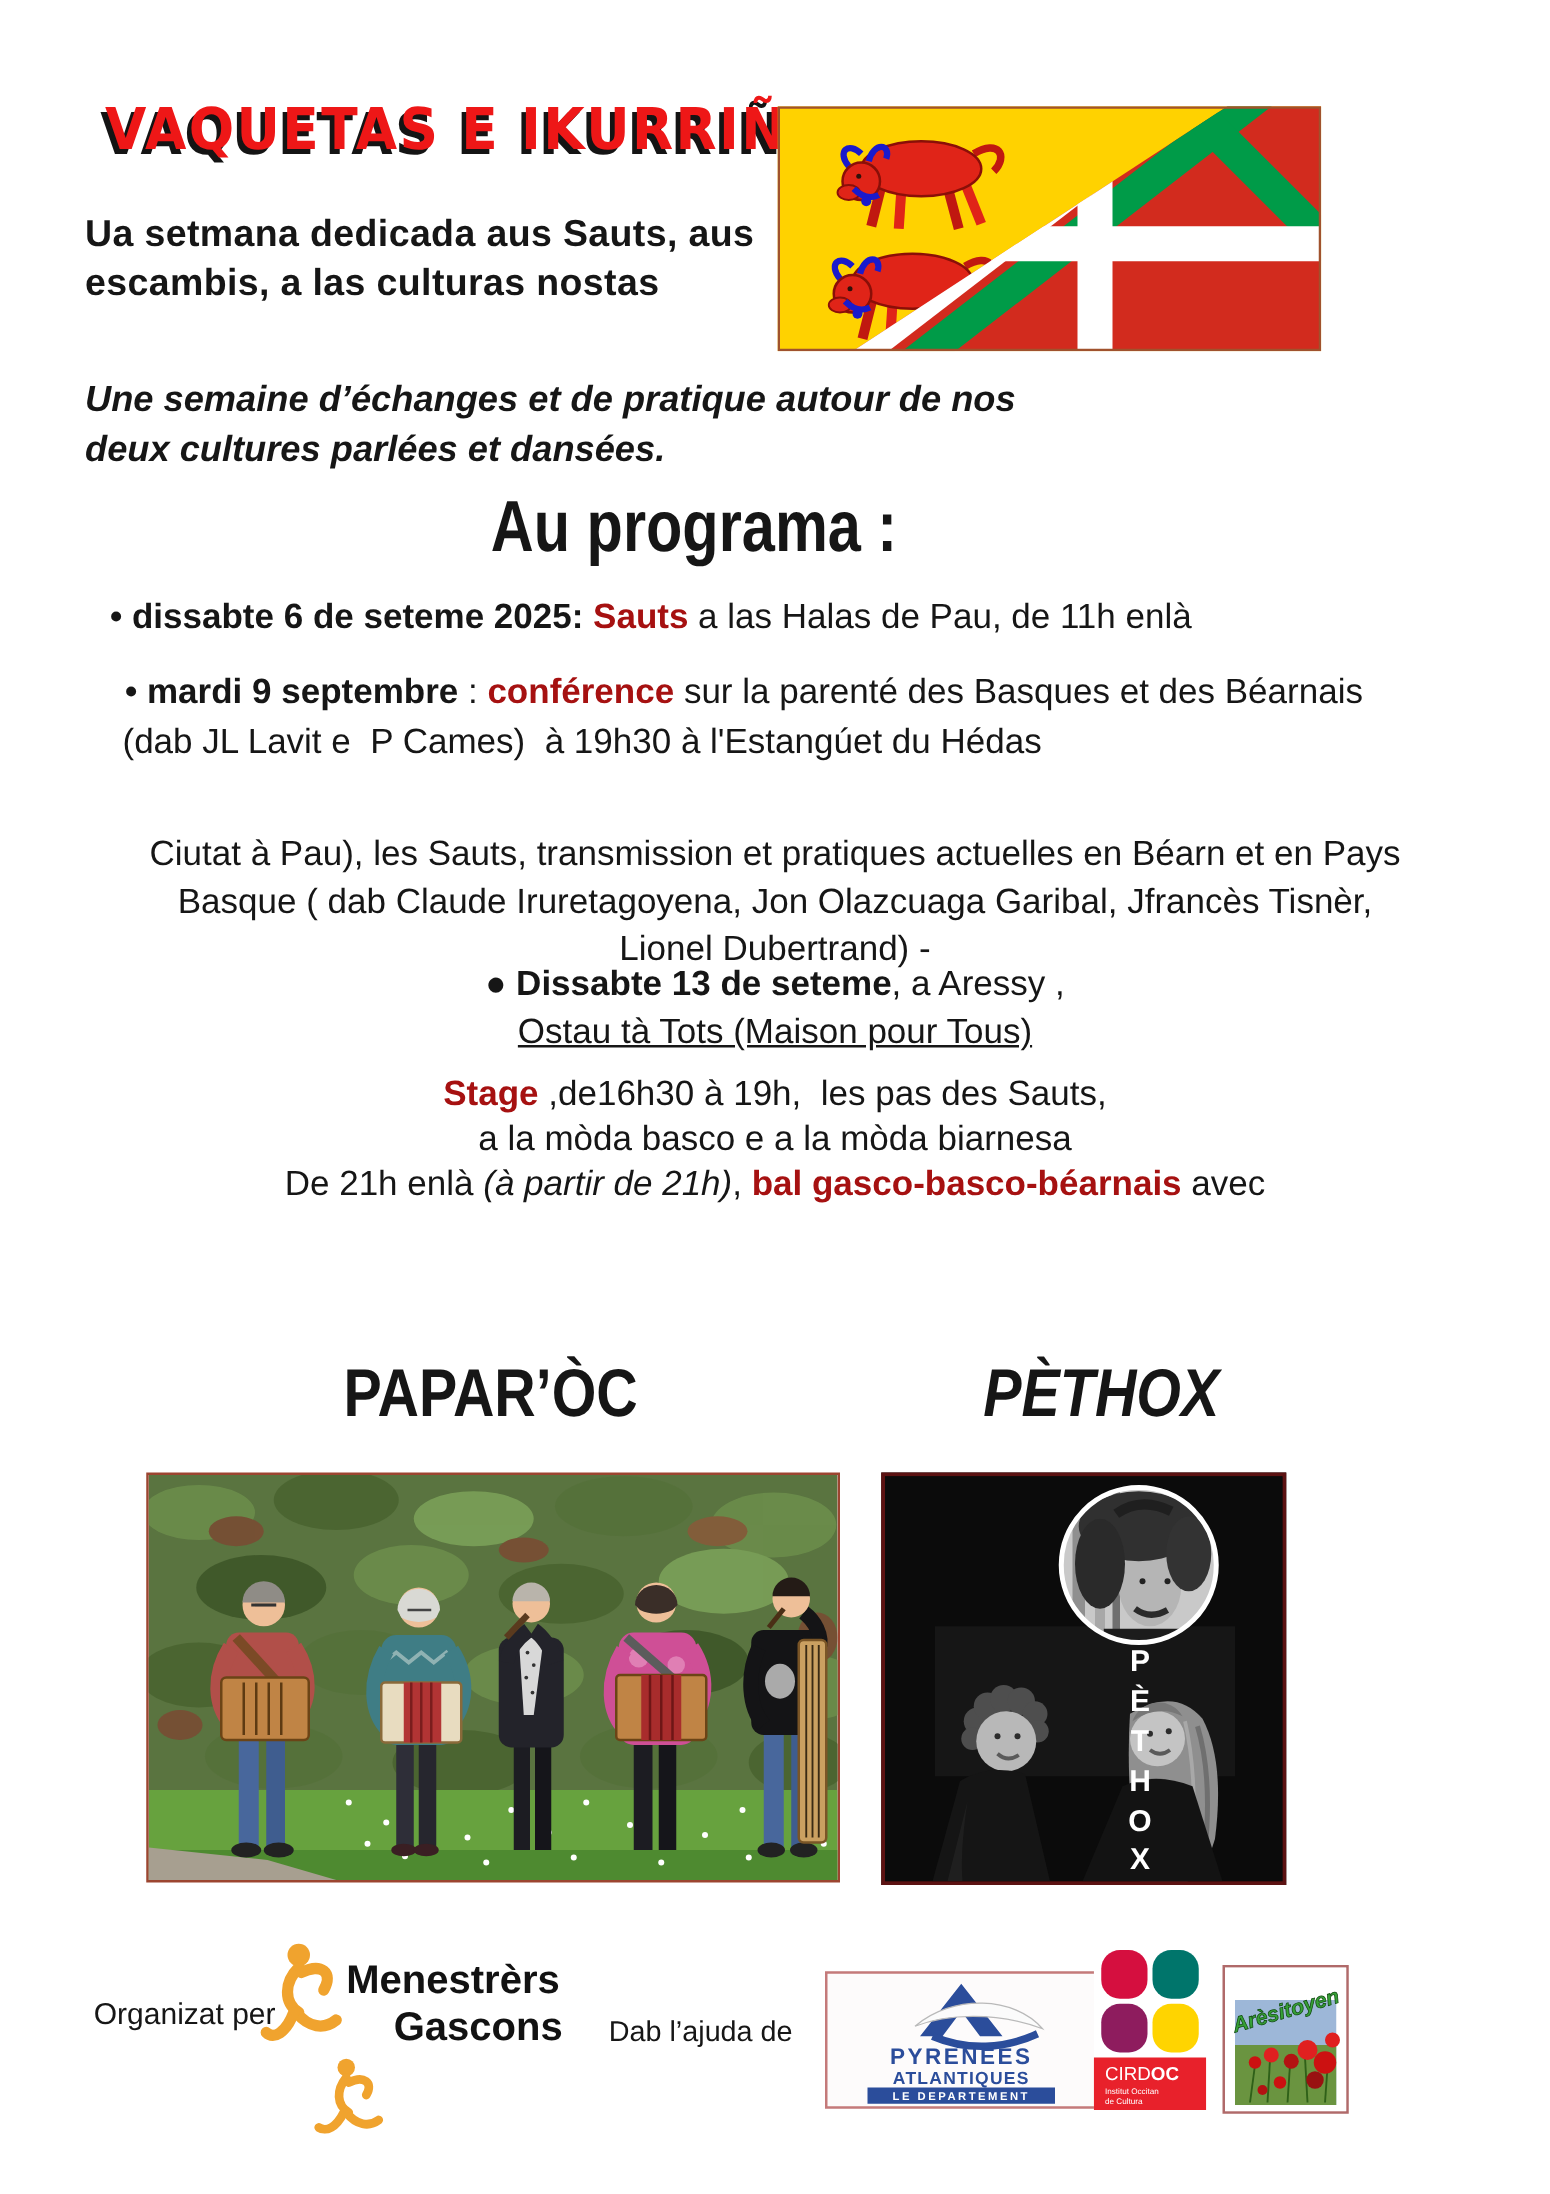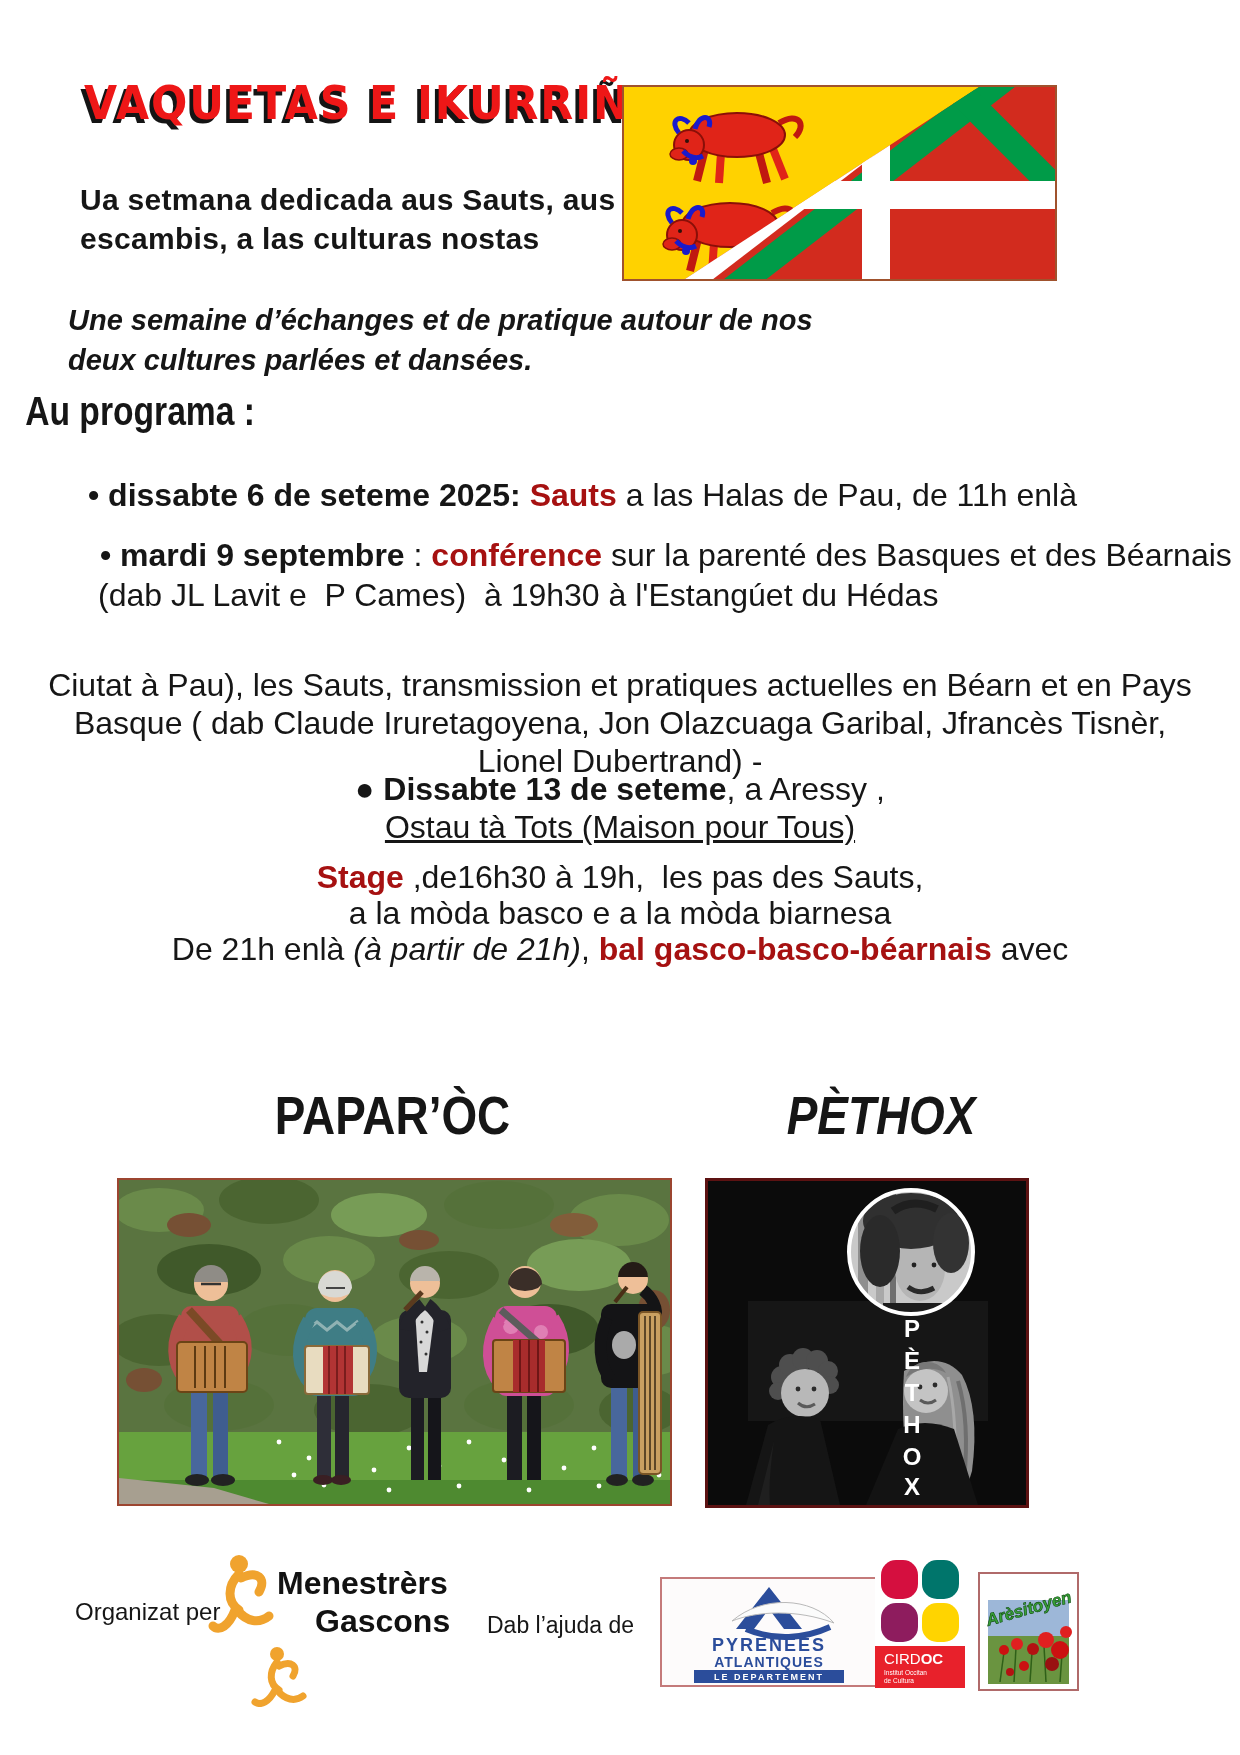--- a/index.html
+++ b/index.html
@@ -13,7 +13,7 @@
 
   .flag { position:absolute; left:622px; top:85px; width:435px; height:196px; }
 
-  .intro-oc { position:absolute; left:68px; top:168px; width:545px; margin:12px;
+  .intro-oc { position:absolute; left:68px; top:168px; width:545px; margin:0;
               font-size:30px; font-weight:bold; line-height:39px; letter-spacing:.3px; }
   .intro-fr { position:absolute; left:68px; top:300px; width:810px; margin:0;
               font-size:29px; font-weight:bold; font-style:italic; line-height:40px; }

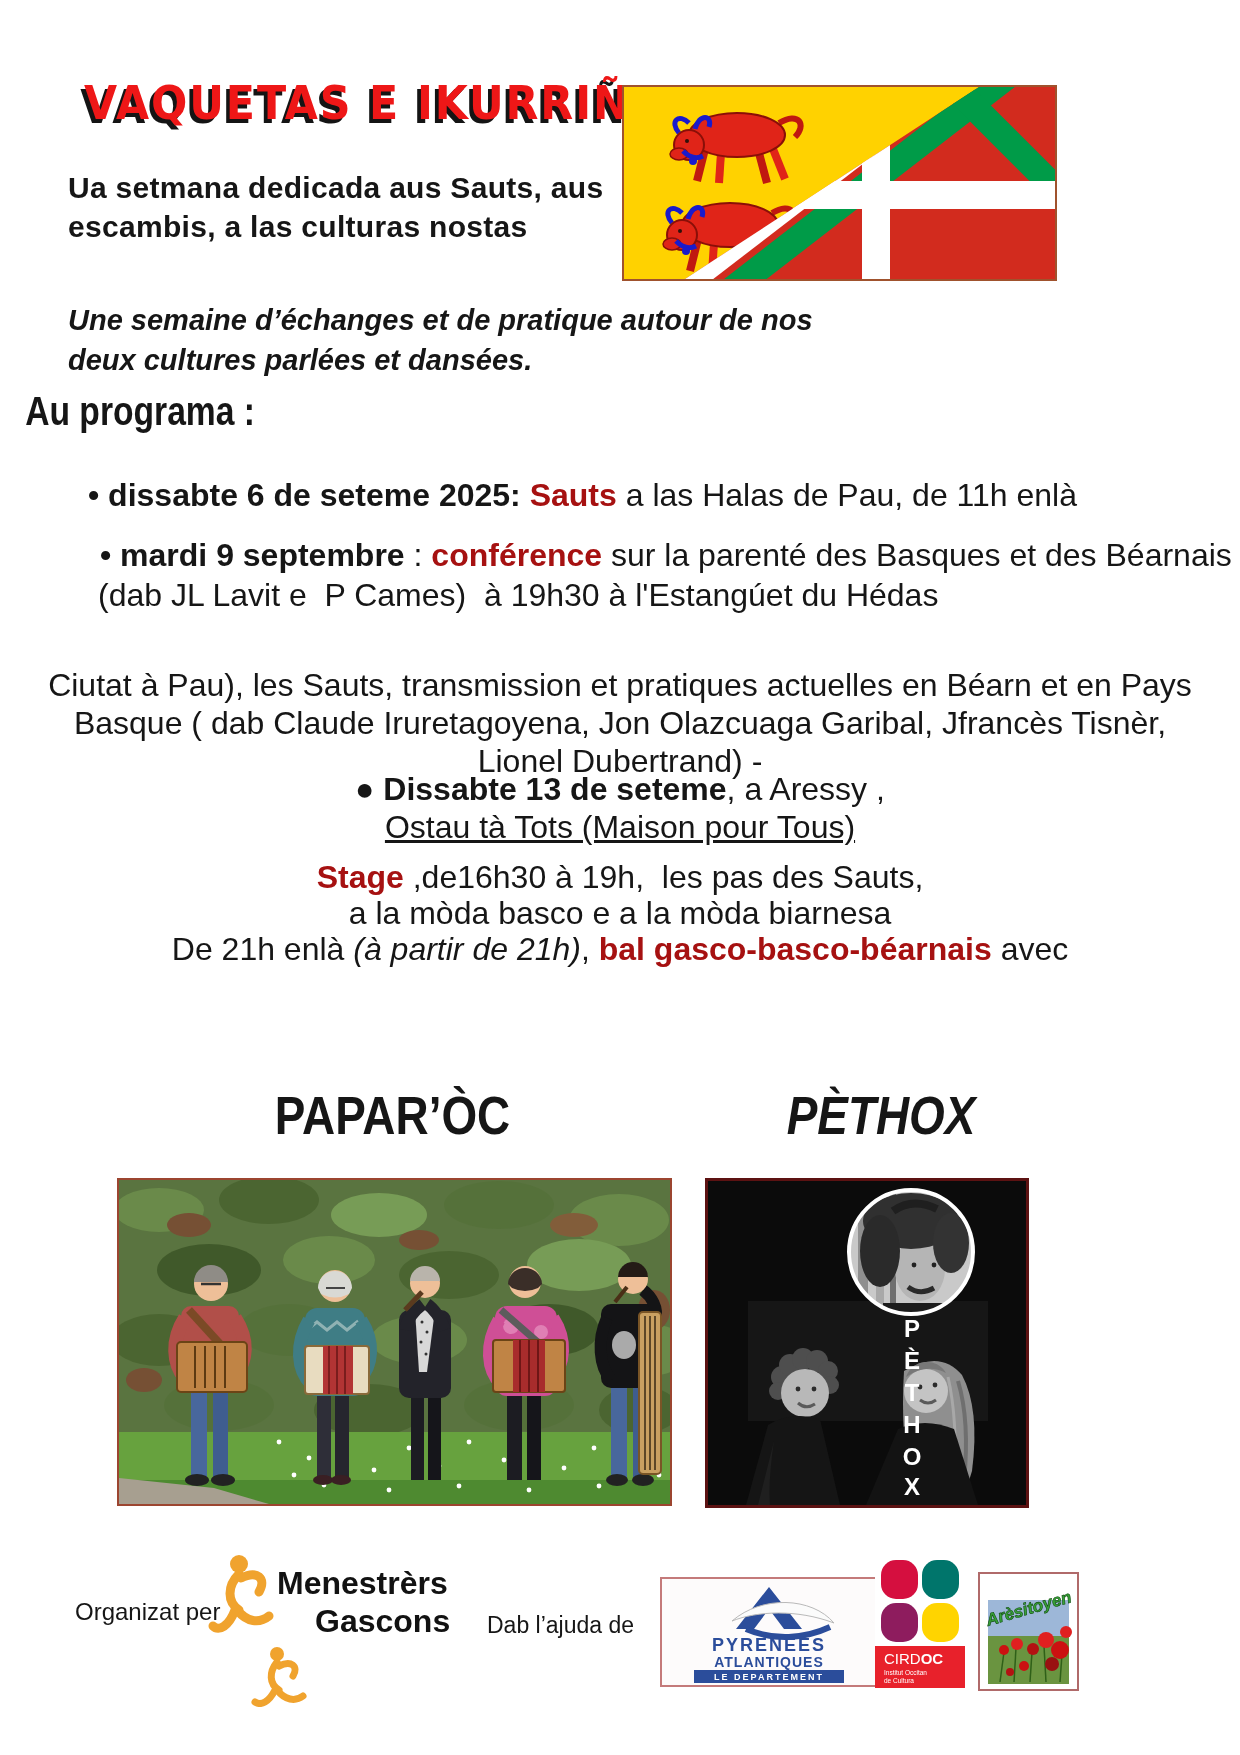--- a/index.html
+++ b/index.html
@@ -19,7 +19,7 @@
               font-size:29px; font-weight:bold; font-style:italic; line-height:40px; }
 
   .program-heading { position:absolute; left:0; top:388px; width:1110px; margin:0;
-                     text-align:left; font-size:41px; font-weight:bold; }
+                     text-align:center; font-size:58px; font-weight:bold; }
   .cond { display:inline-block; transform:scaleX(.82); transform-origin:center top; }
 
   .line { position:absolute; font-size:32px; white-space:pre; }

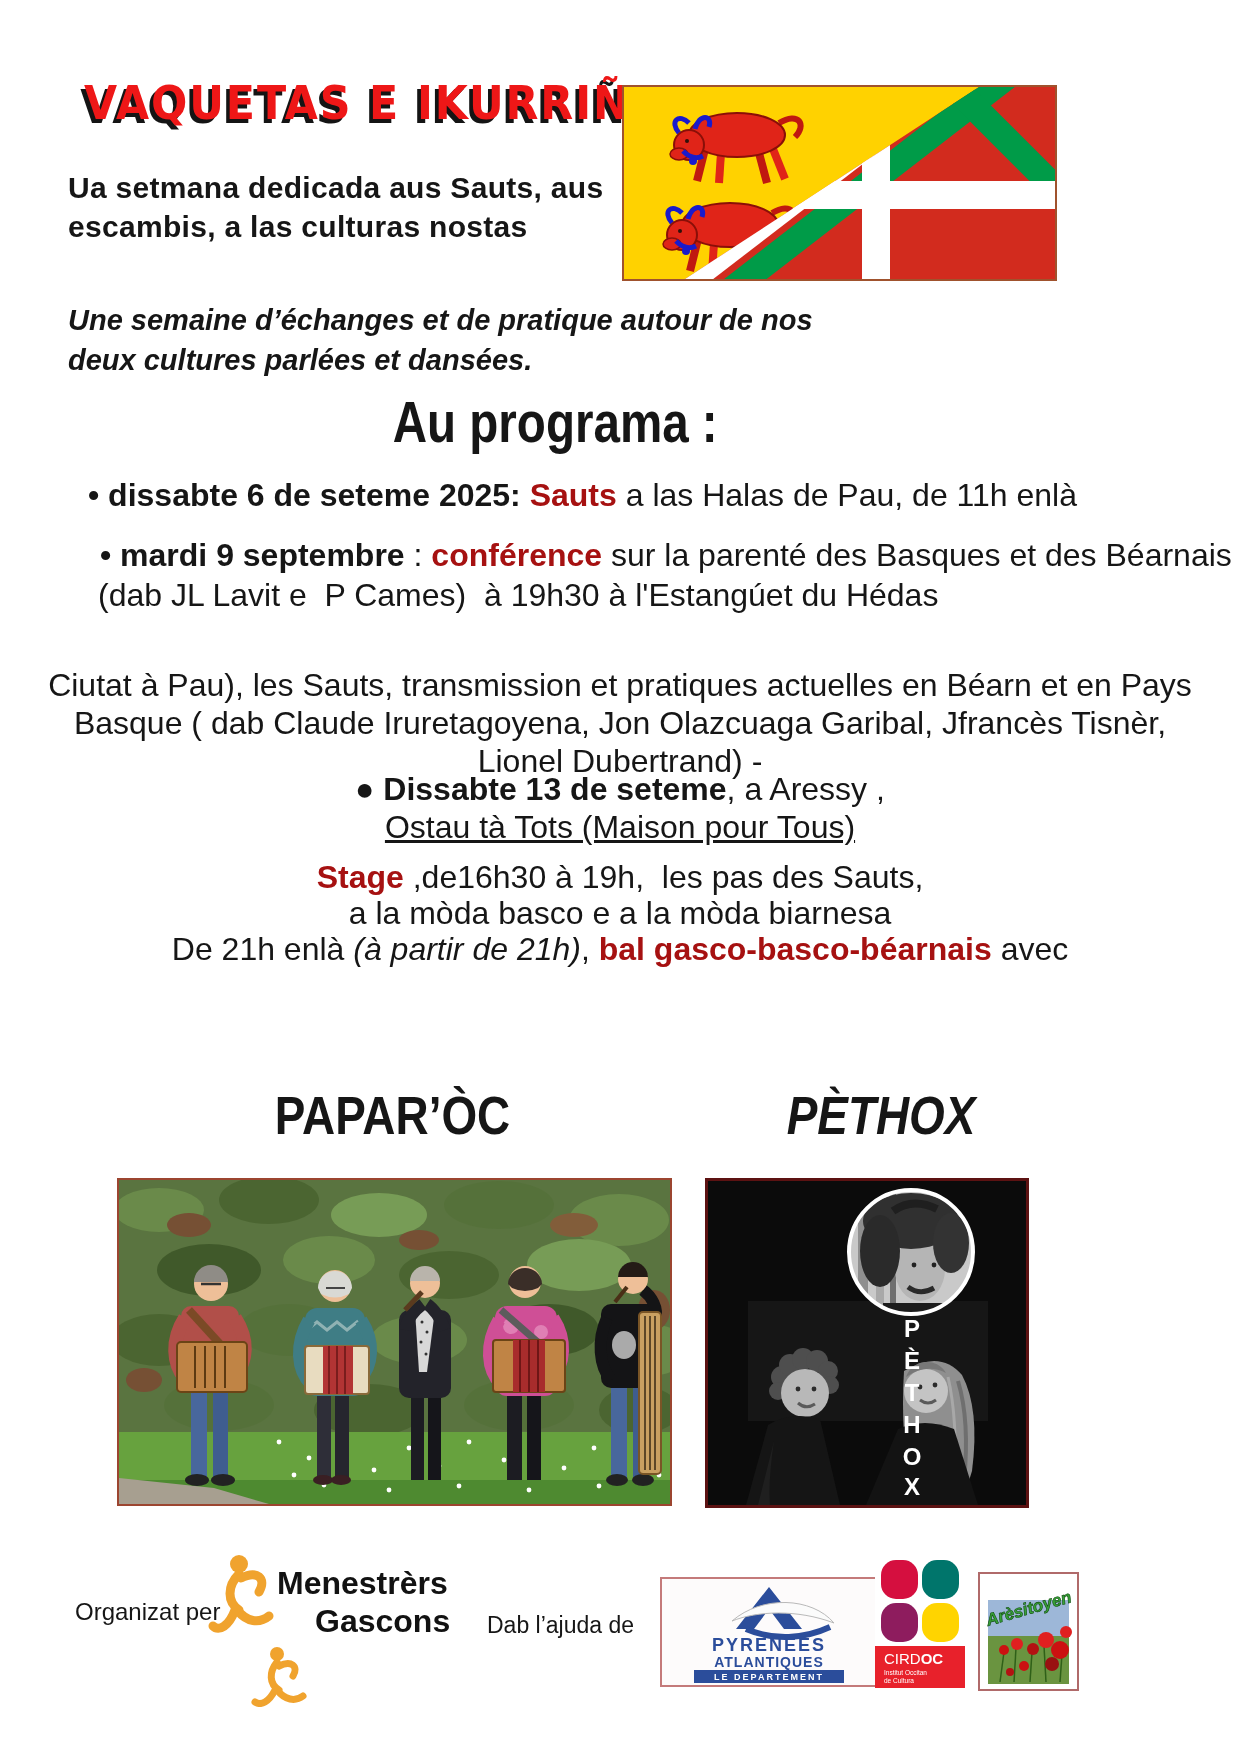--- a/index.html
+++ b/index.html
@@ -22,7 +22,7 @@
                      text-align:center; font-size:58px; font-weight:bold; }
   .cond { display:inline-block; transform:scaleX(.82); transform-origin:center top; }
 
-  .line { position:absolute; font-size:32px; white-space:pre; }
+  .line { position:absolute; font-size:28px; white-space:pre; }
   .c    { left:0; width:1240px; text-align:center; }
   .b1   { left:88px;  top:477px; }
   .b2   { left:100px;  top:537px; }

